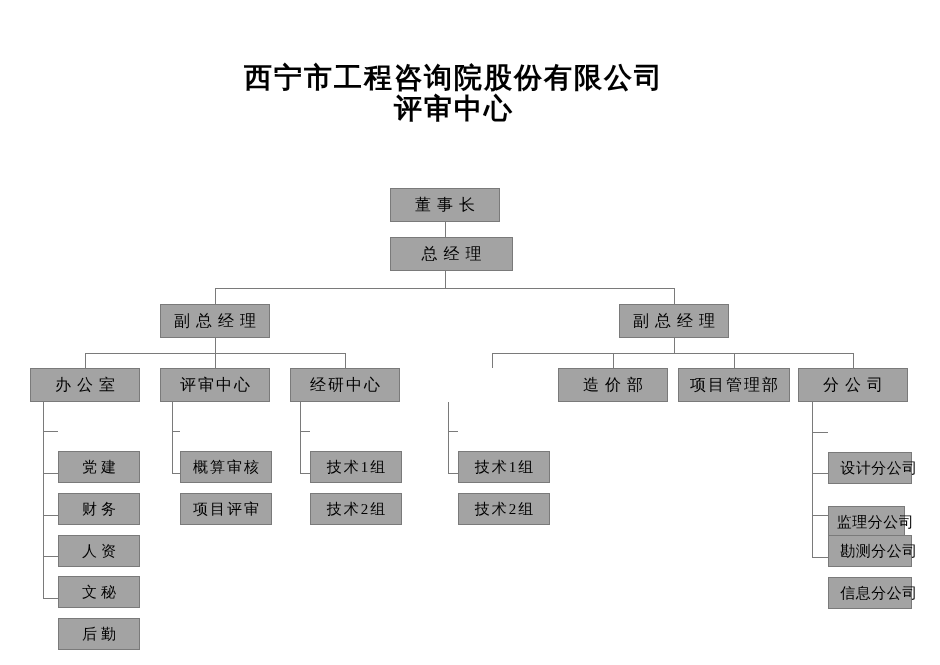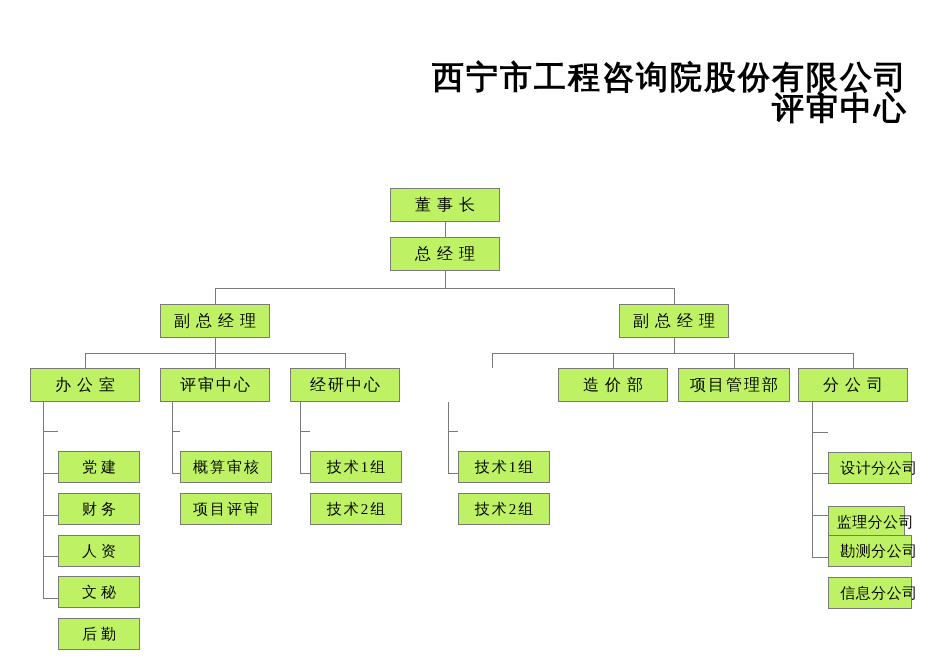--- a/index.html
+++ b/index.html
@@ -17,9 +17,9 @@
     left: 0;
     top: 62px;
     width: 908px;
-    text-align: right;
+    text-align: center;
     font-weight: bold;
-    font-size: 32px;
+    font-size: 28px;
     line-height: 31px;
     letter-spacing: 2px;
   }

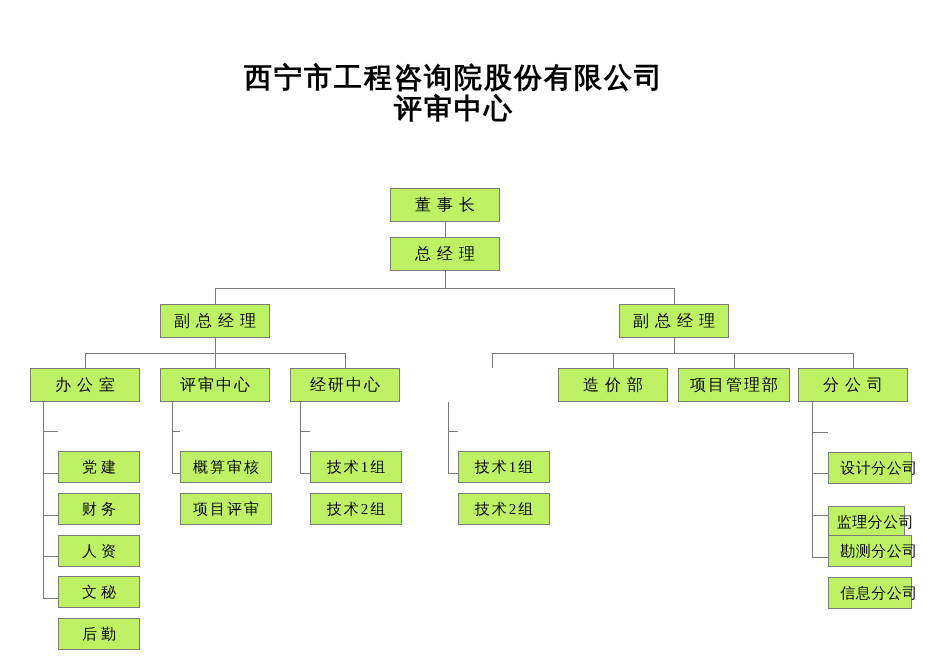--- a/index.html
+++ b/index.html
@@ -32,7 +32,7 @@
     position: absolute;
     box-sizing: border-box;
     height: 34px;
-    background: #bef264;
+    background: #a3a3a3;
     border: 1px solid #7a7a7a;
     display: flex;
     align-items: center;

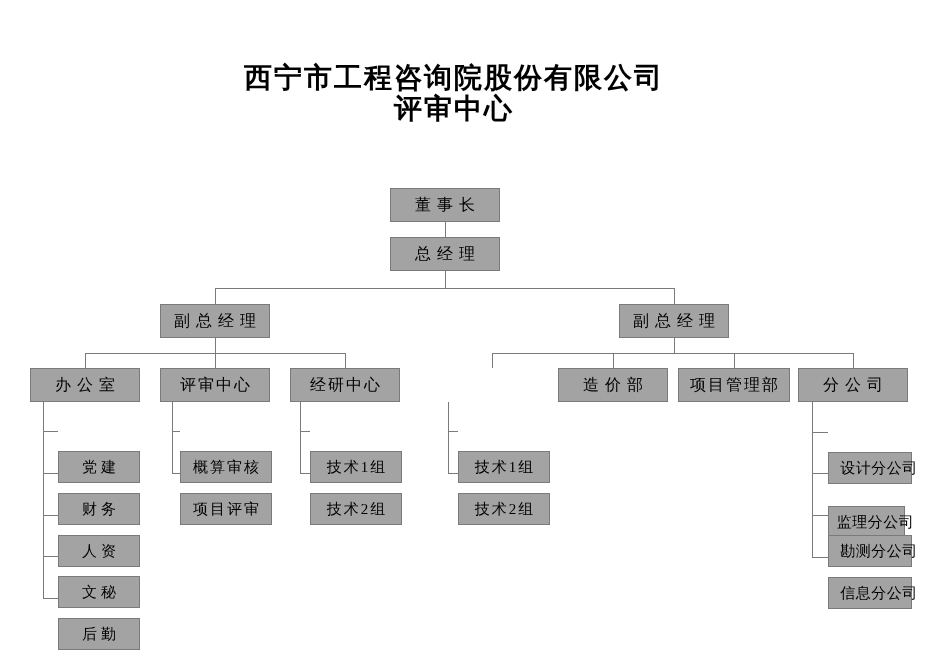--- a/index.html
+++ b/index.html
@@ -98,7 +98,7 @@
 
   <div class="node" style="left:390px;top:188px;width:110px">董事长</div>
 
-  <div class="node" style="left:390px;top:237px;width:110px">总经理</div>
+  <div class="node" style="left:390px;top:237px;width:123px">总经理</div>
 
   <div class="node" style="left:160px;top:304px;width:110px">副总经理</div>
 

